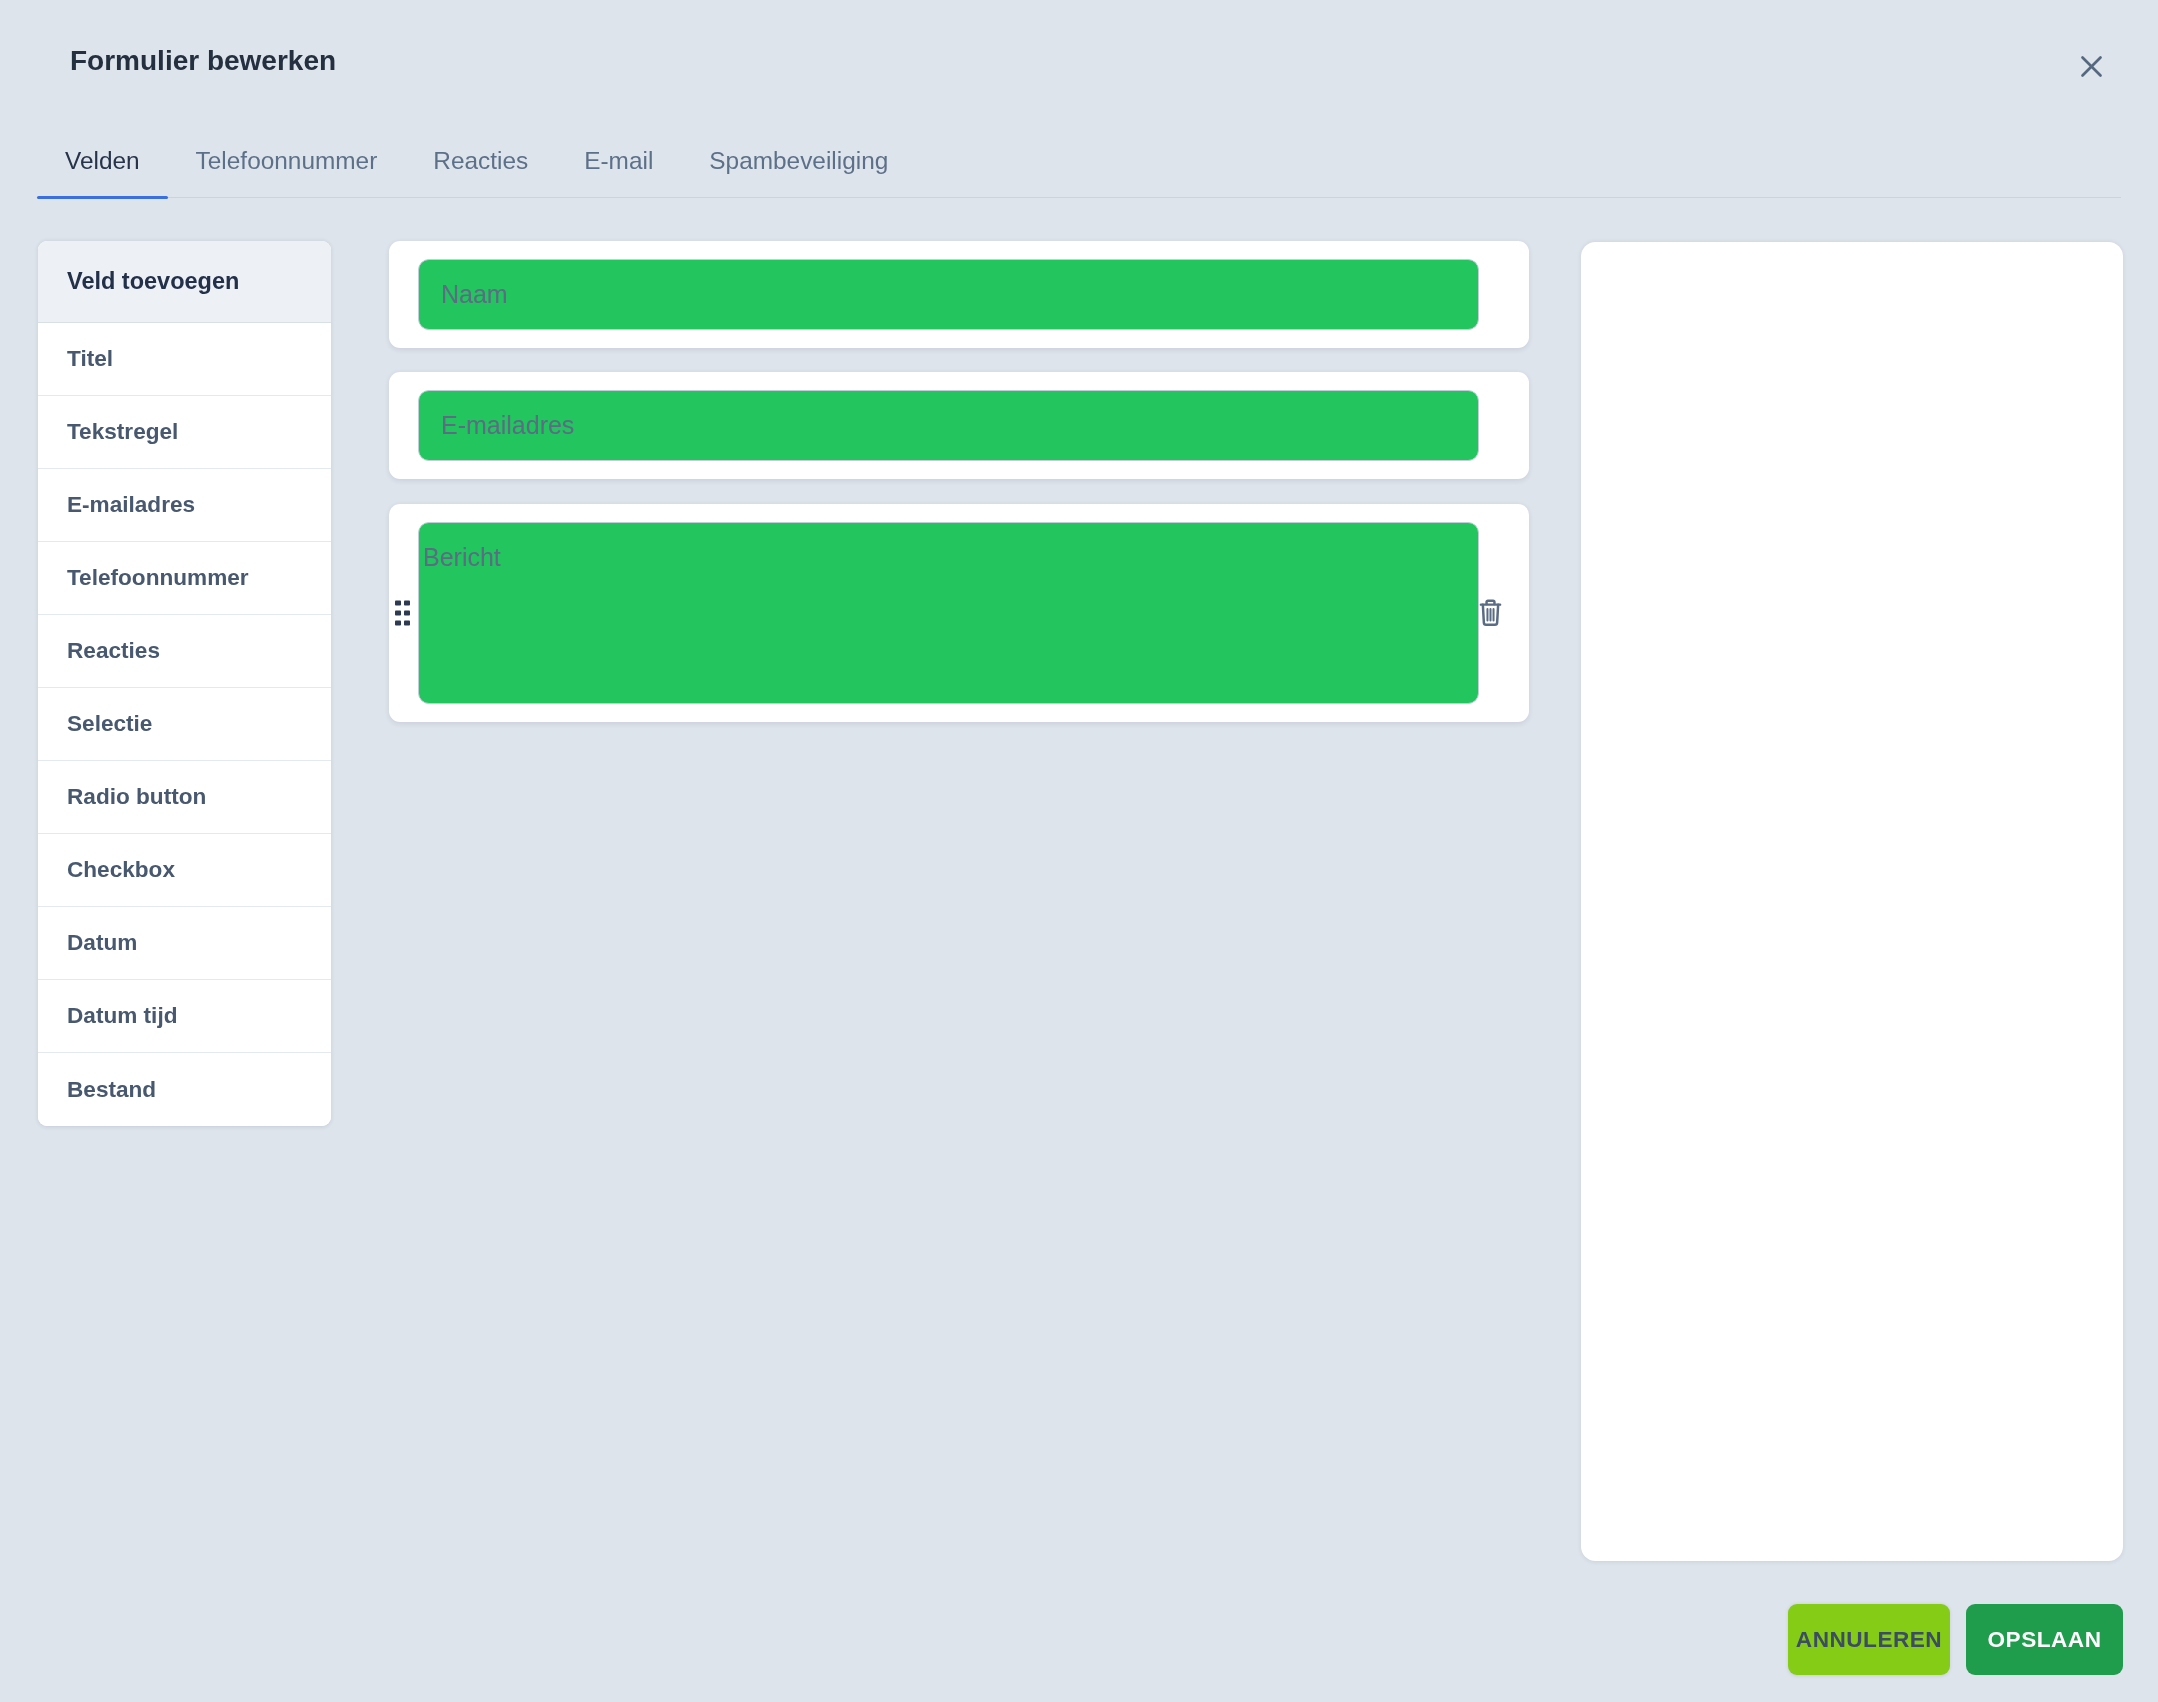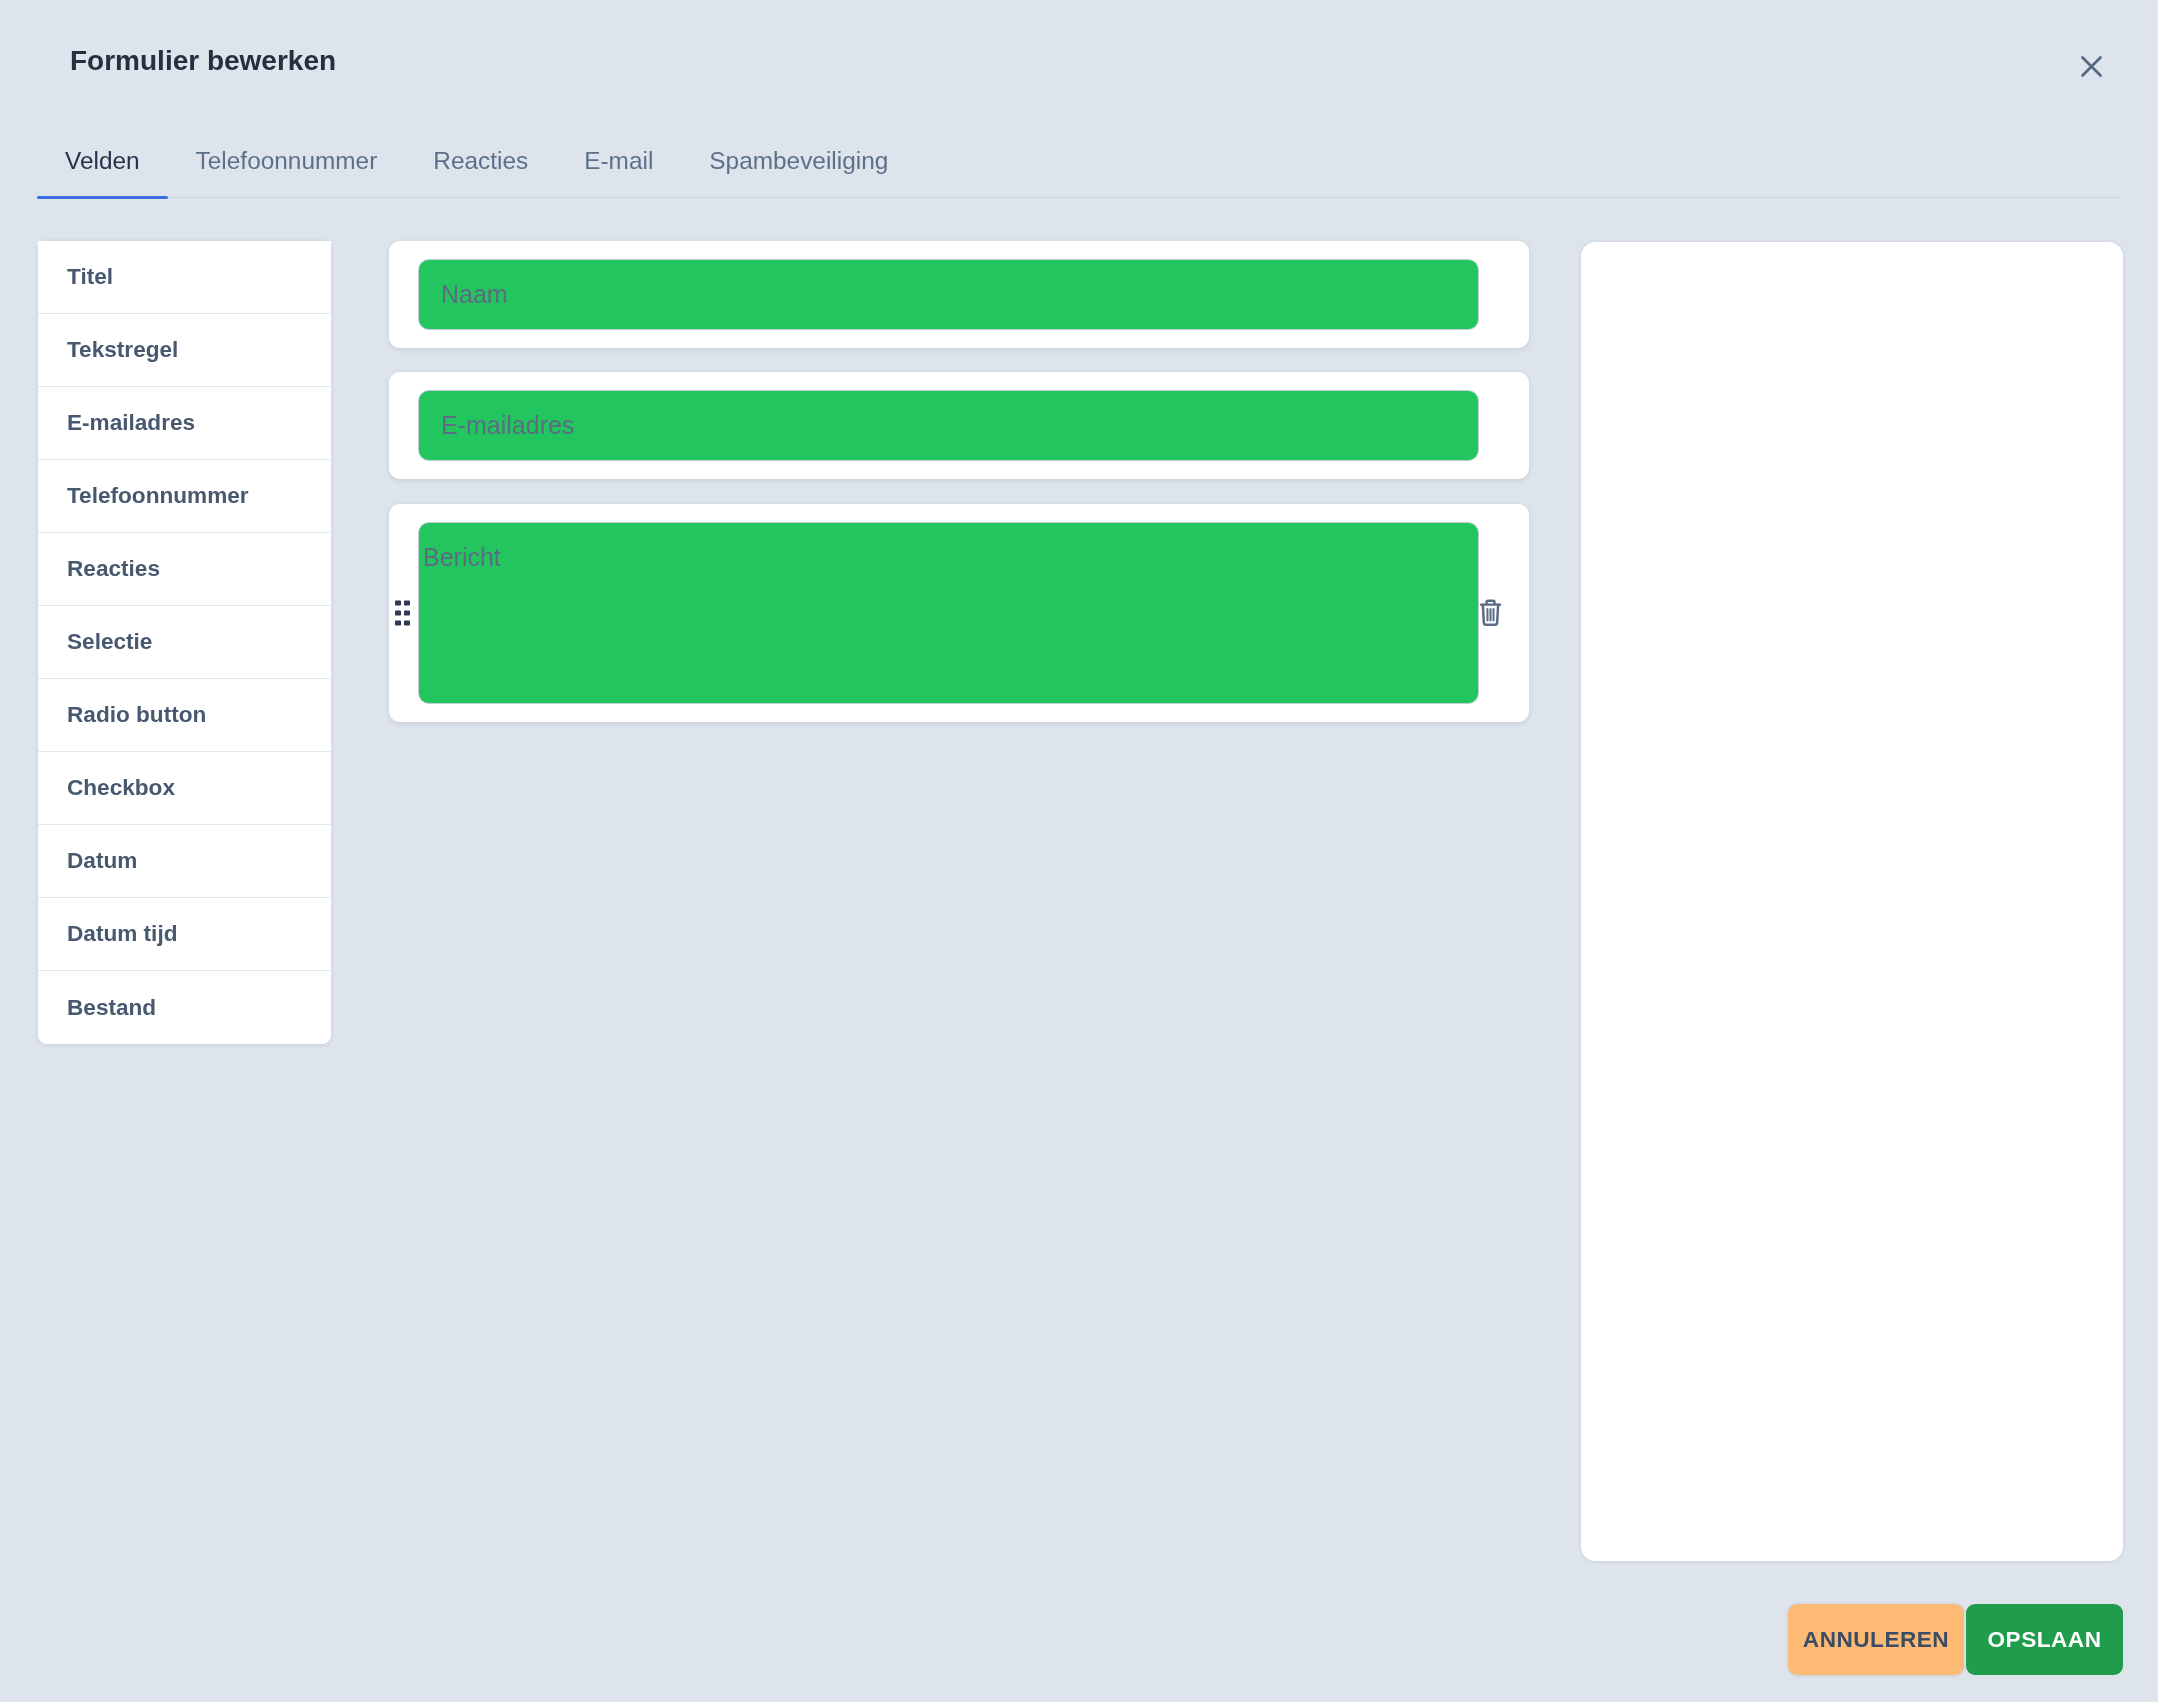--- a/index.html
+++ b/index.html
@@ -141,6 +141,7 @@
   </div>
 
 <div class="sidebar">
+  <div class="sidebar-header">Veld toevoegen</div>
   <div id="sidebar-list">
       <div class="sidebar-item">Titel</div>
       <div class="sidebar-item">Tekstregel</div>

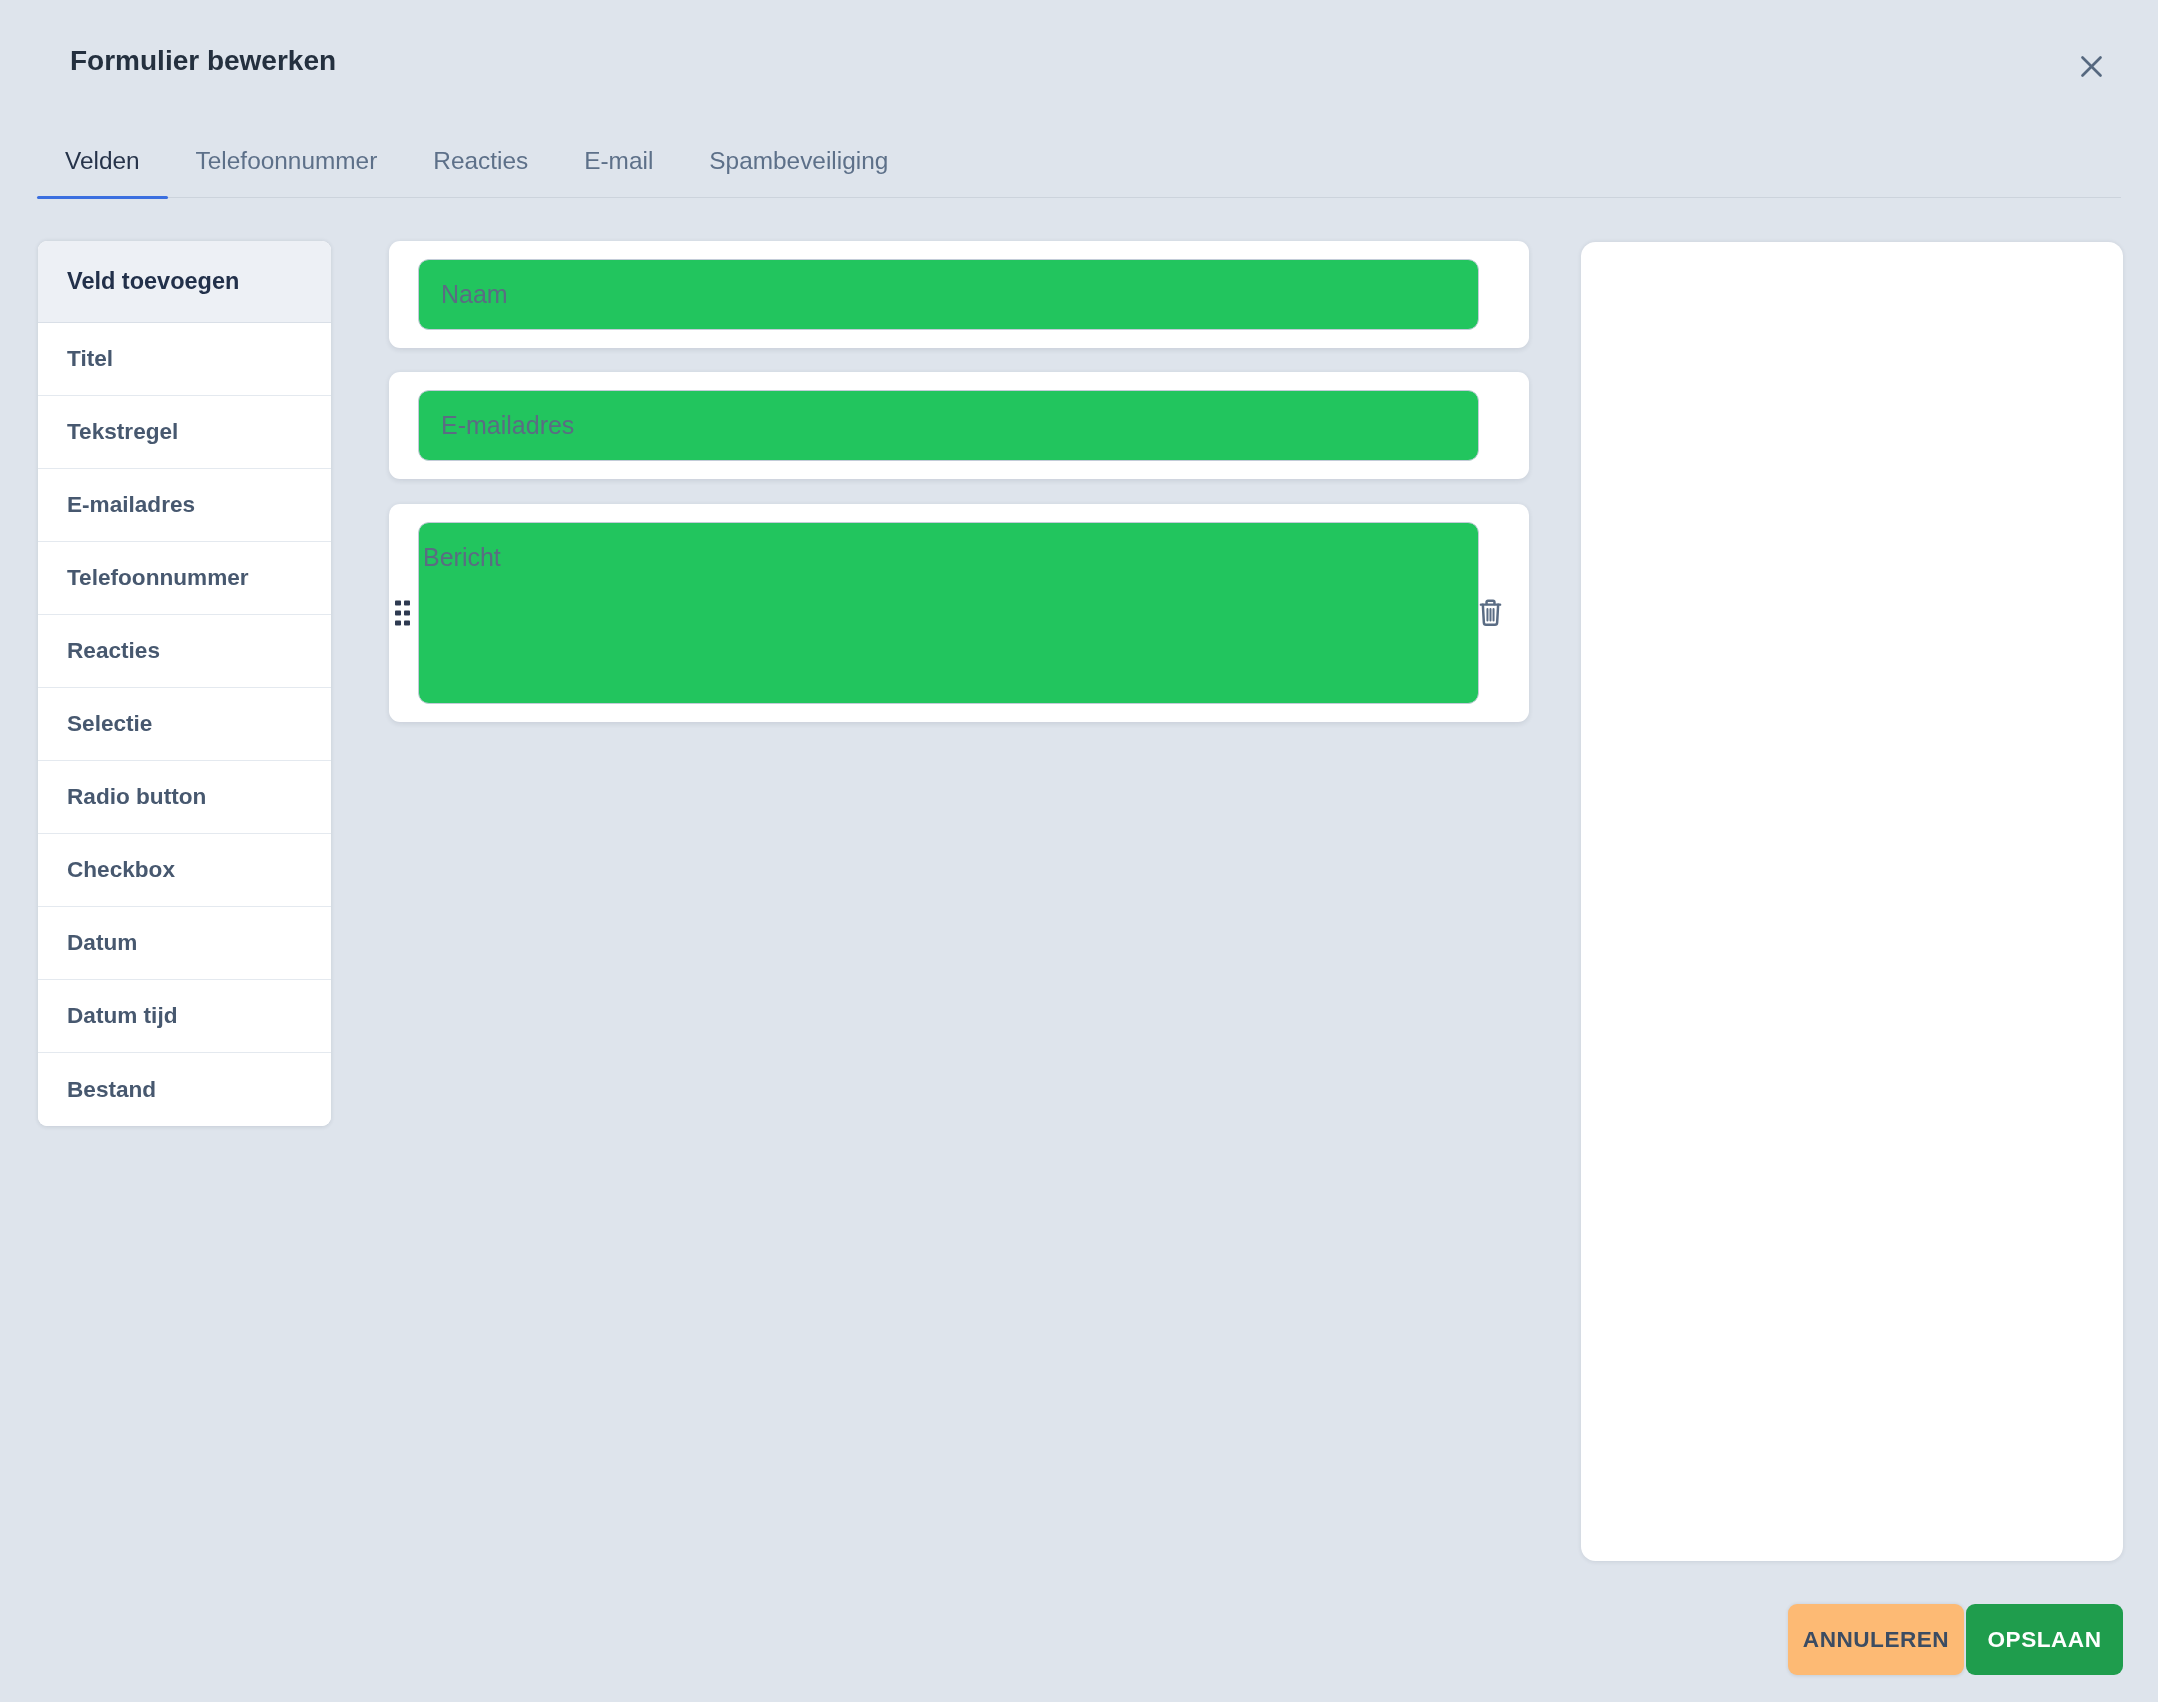--- a/index.html
+++ b/index.html
@@ -111,8 +111,8 @@
     cursor:pointer;
   }
   .btn-cancel {
-    left:1788px; width:176px;
-    background:#fdba74; color:#3c4c62;
+    left:1788px; width:162px;
+    background:#84cc16; color:#3c4c62;
     box-shadow:0 0.9px 3.6px rgba(25,39,61,0.12);
   }
   .btn-save {

